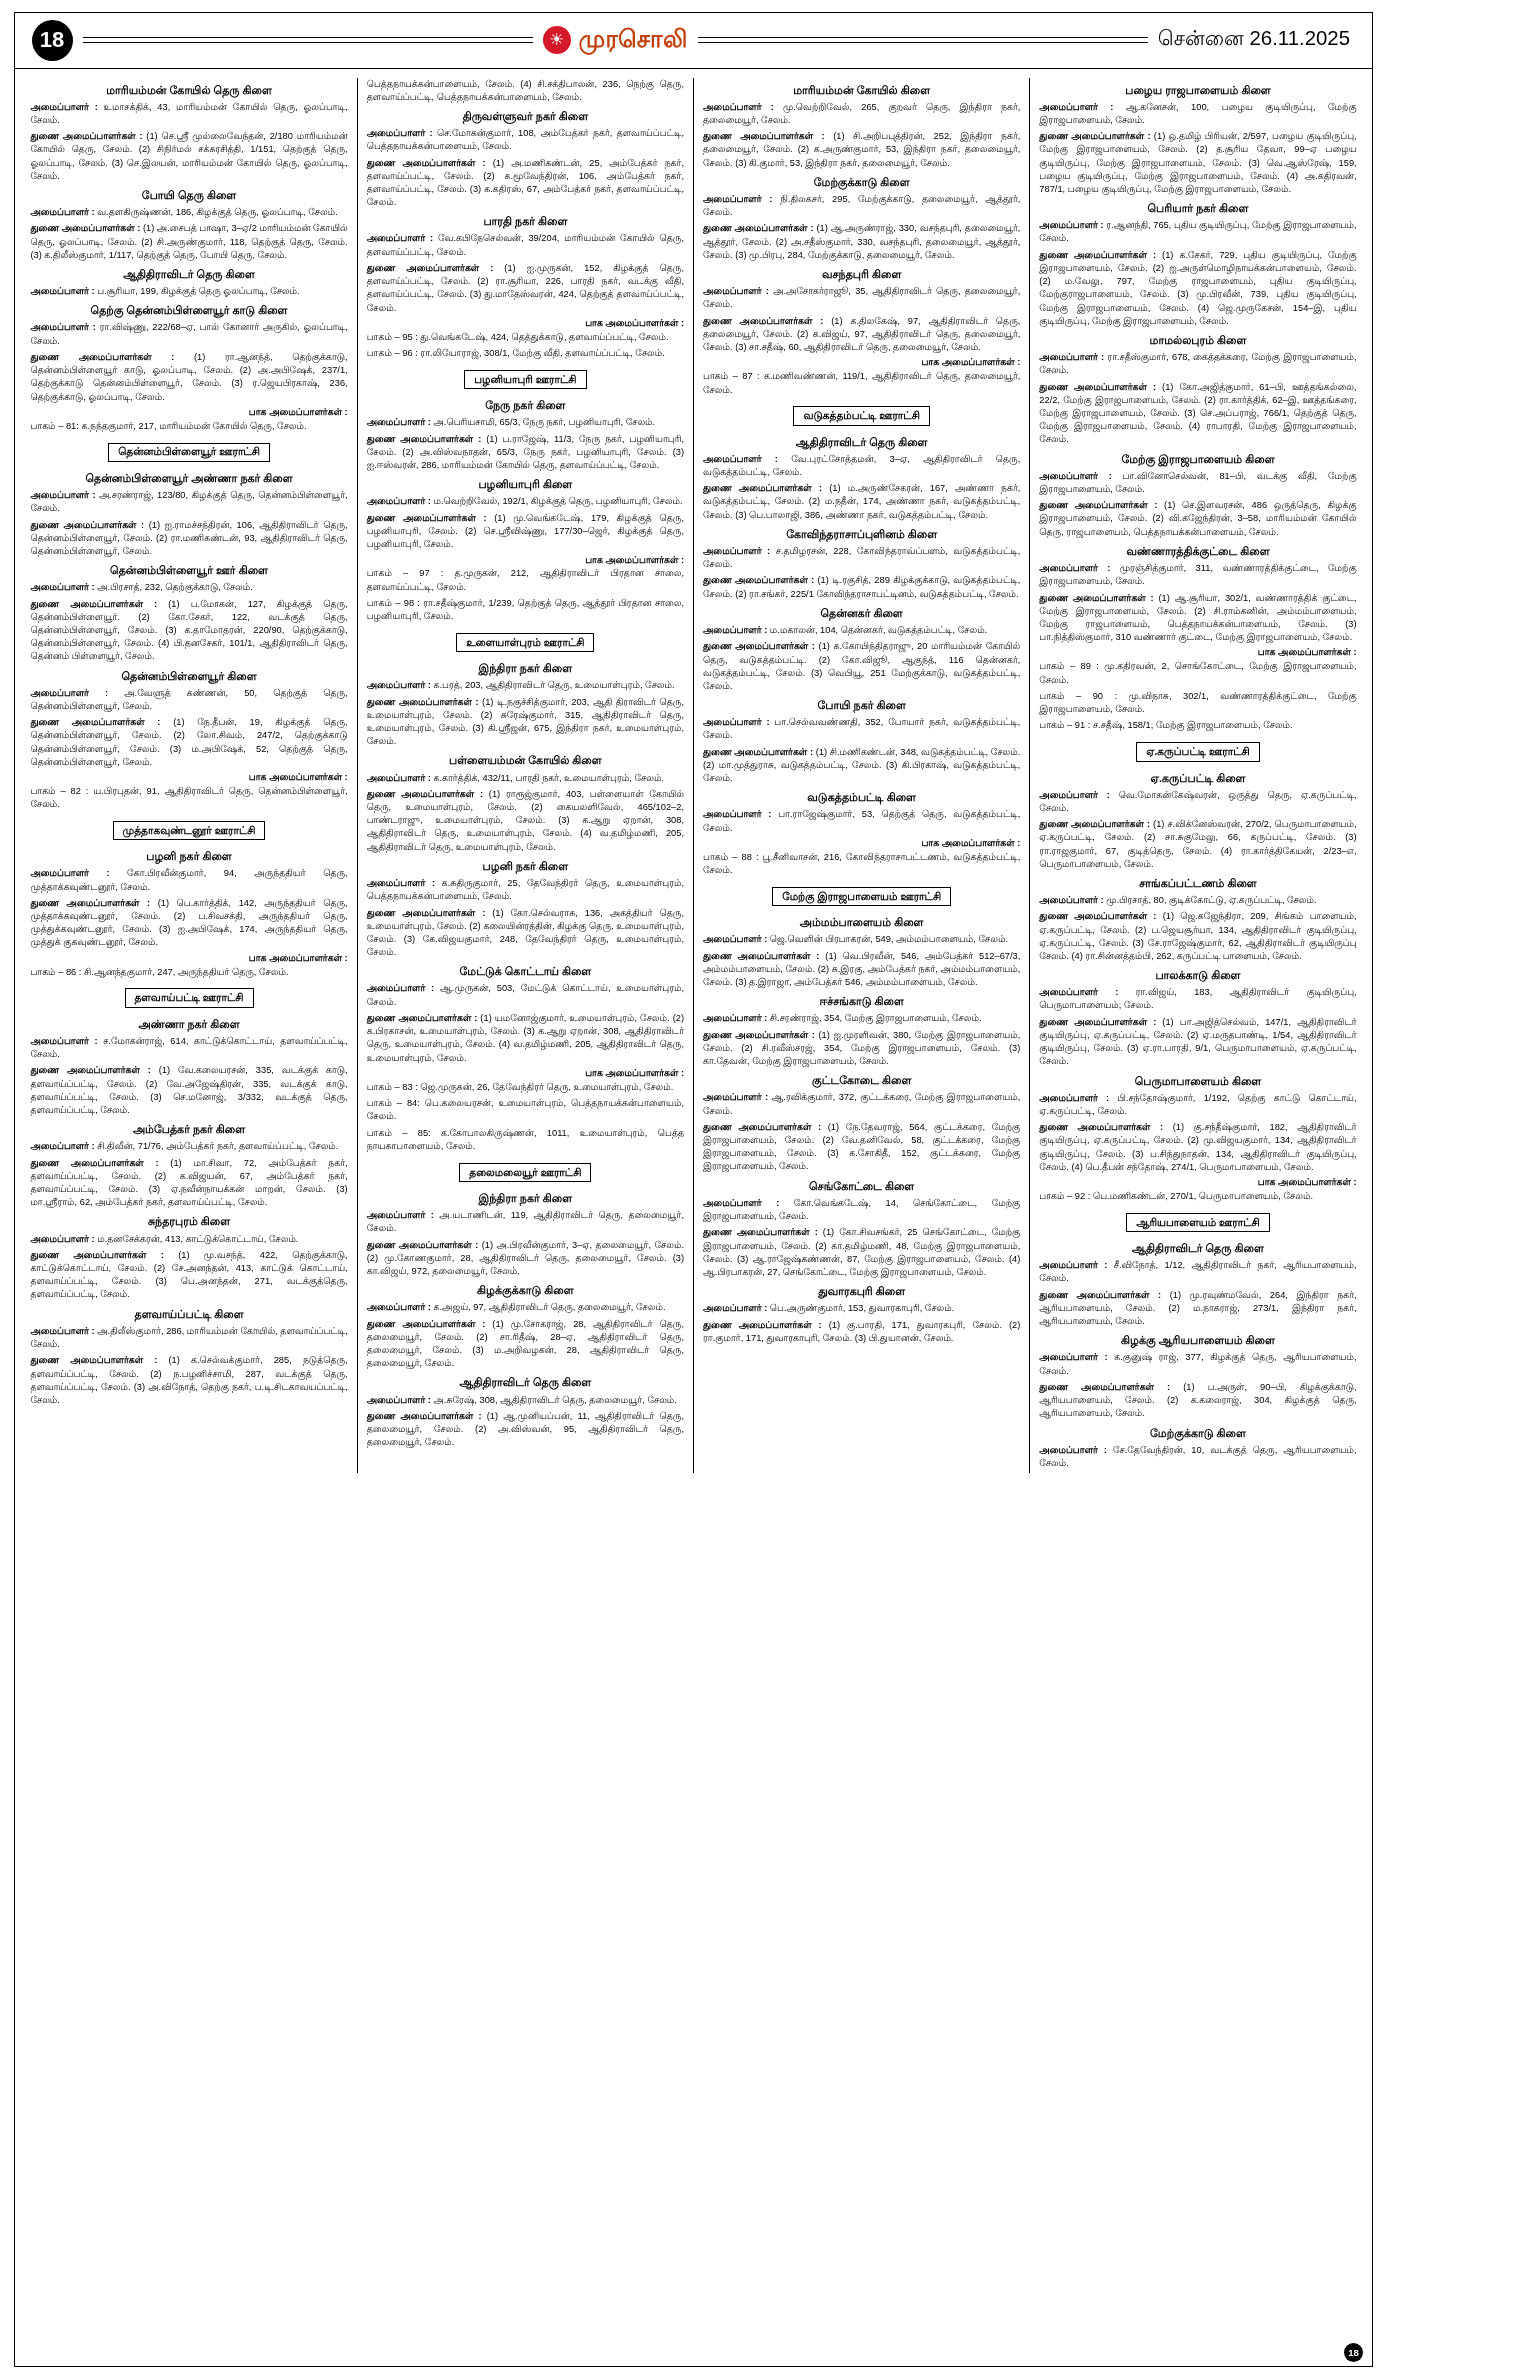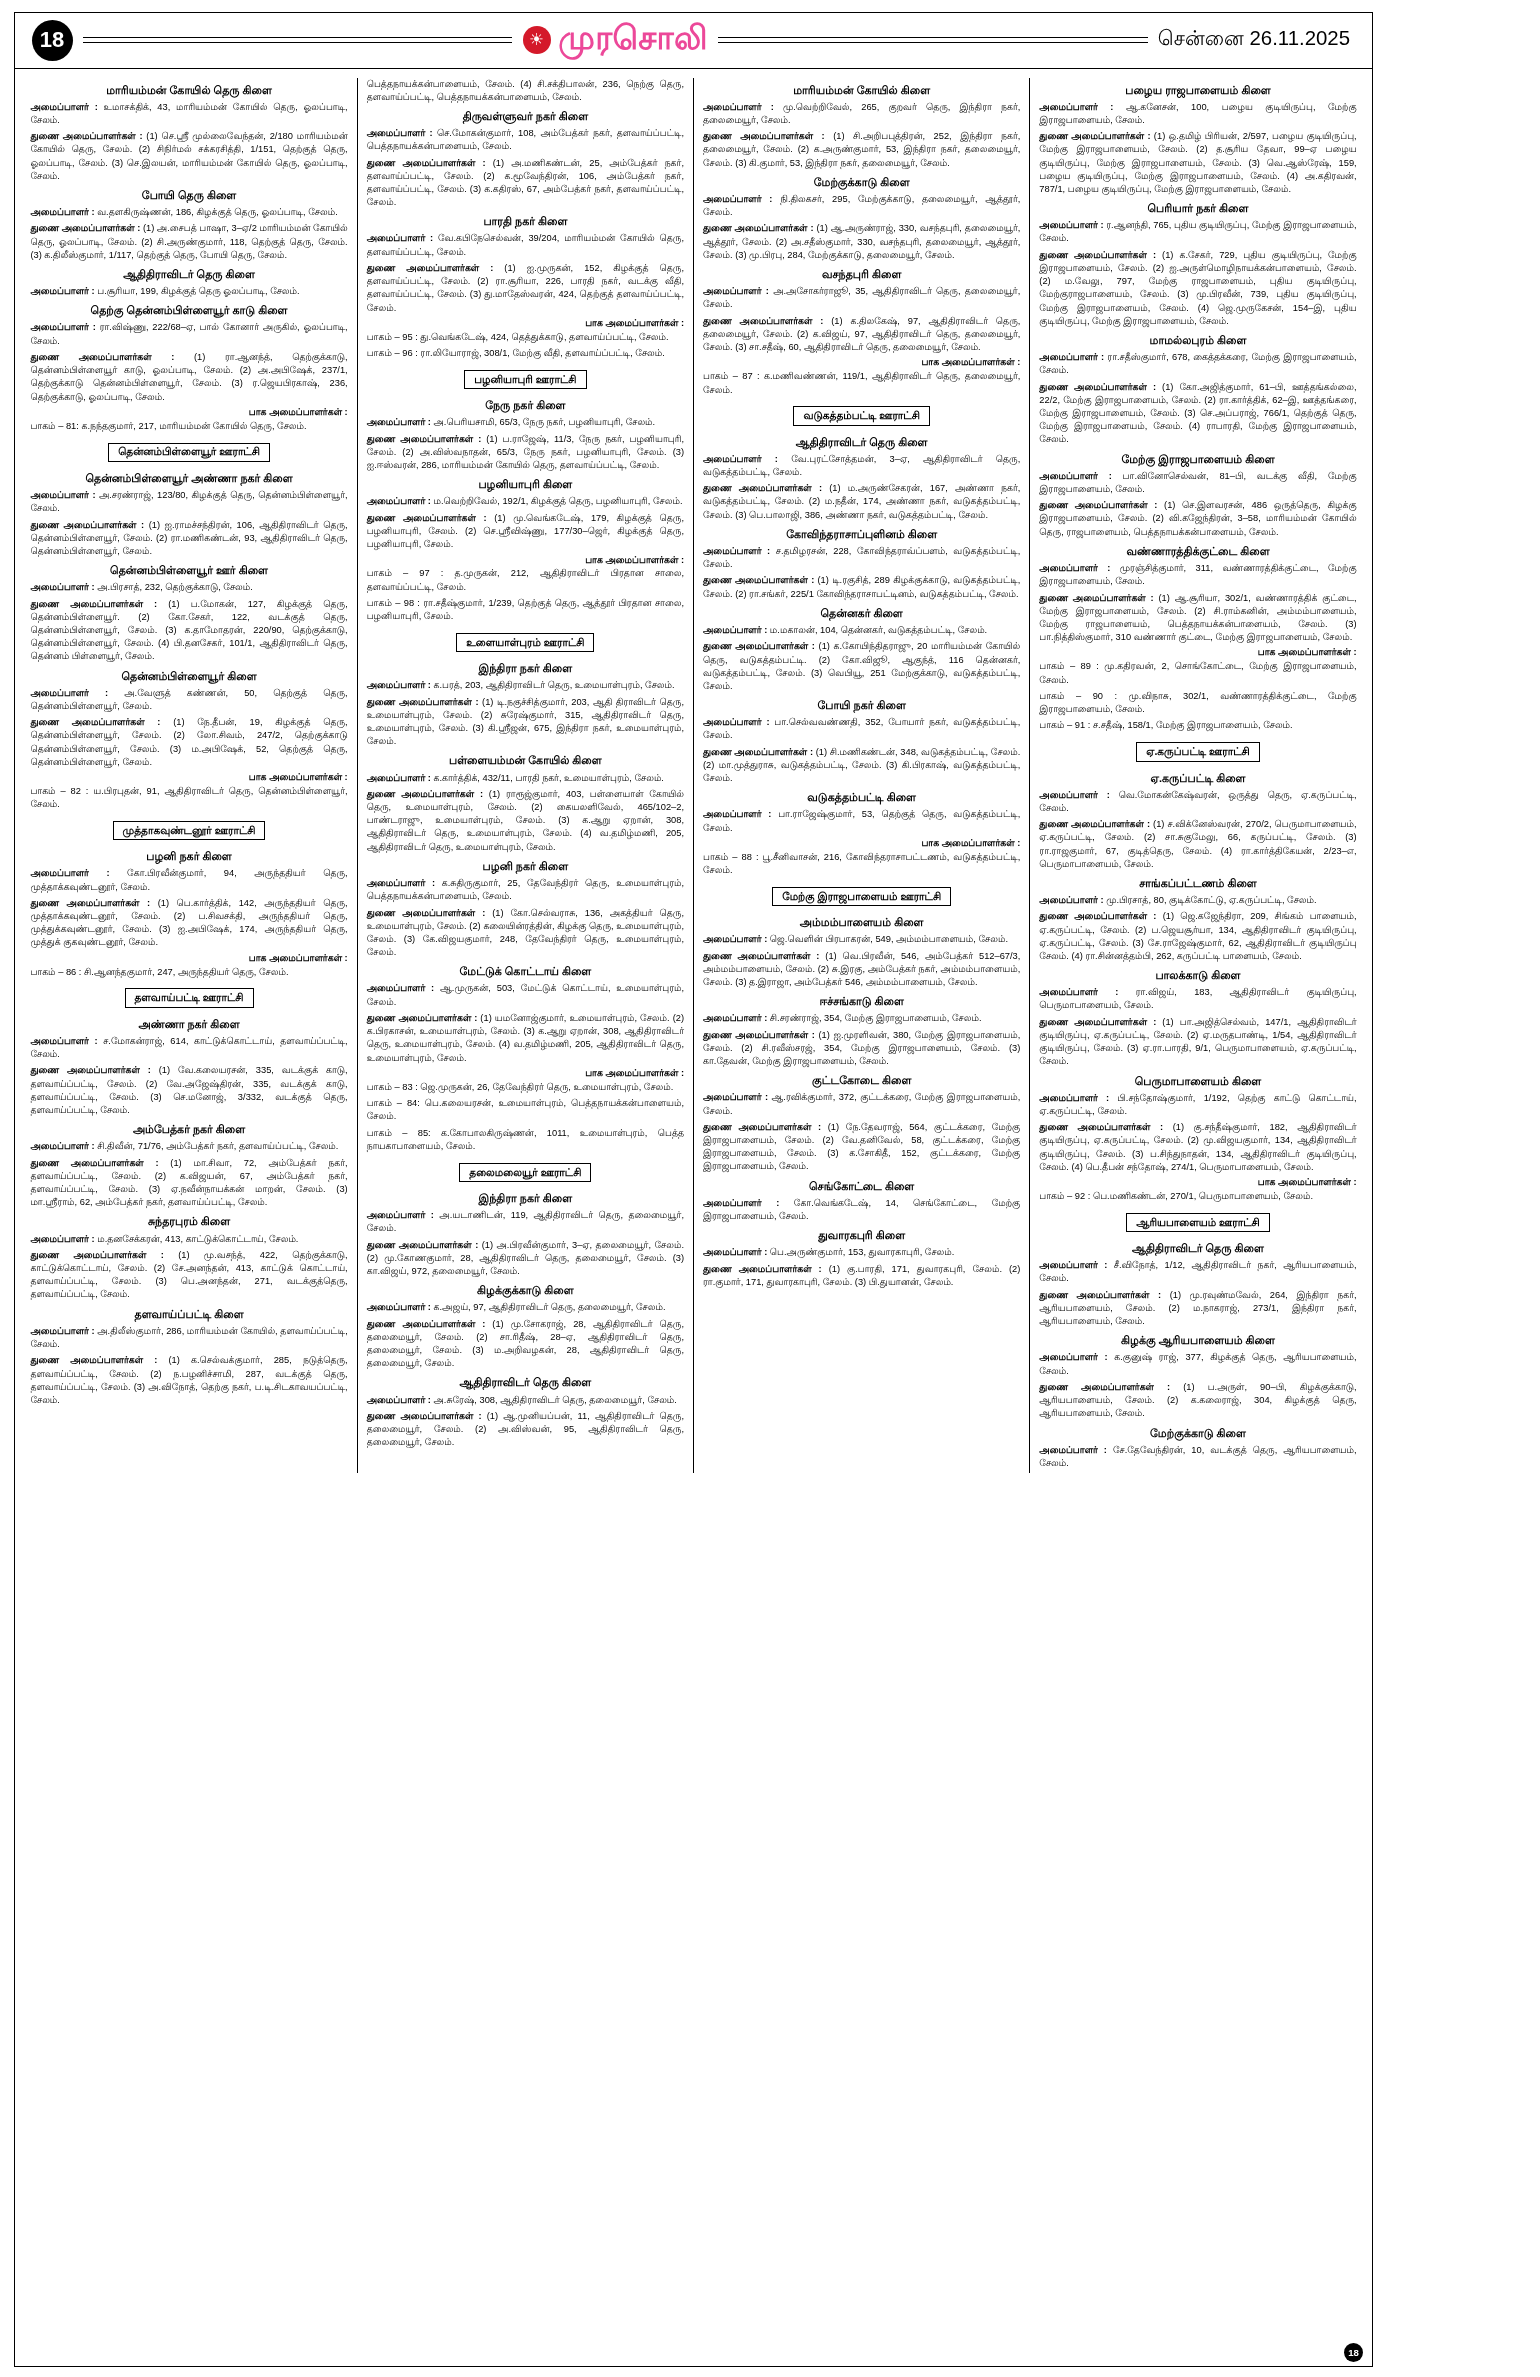--- a/index.html
+++ b/index.html
@@ -58,7 +58,7 @@
     color:#fff;font-size:16.6px;line-height:1;
   }
   .logo-text{
-    font-size:33px;font-weight:bold;color:#ec4899;
+    font-size:24px;font-weight:bold;color:#c2410c;
     letter-spacing:0.3px;
   }
   .rule-right{

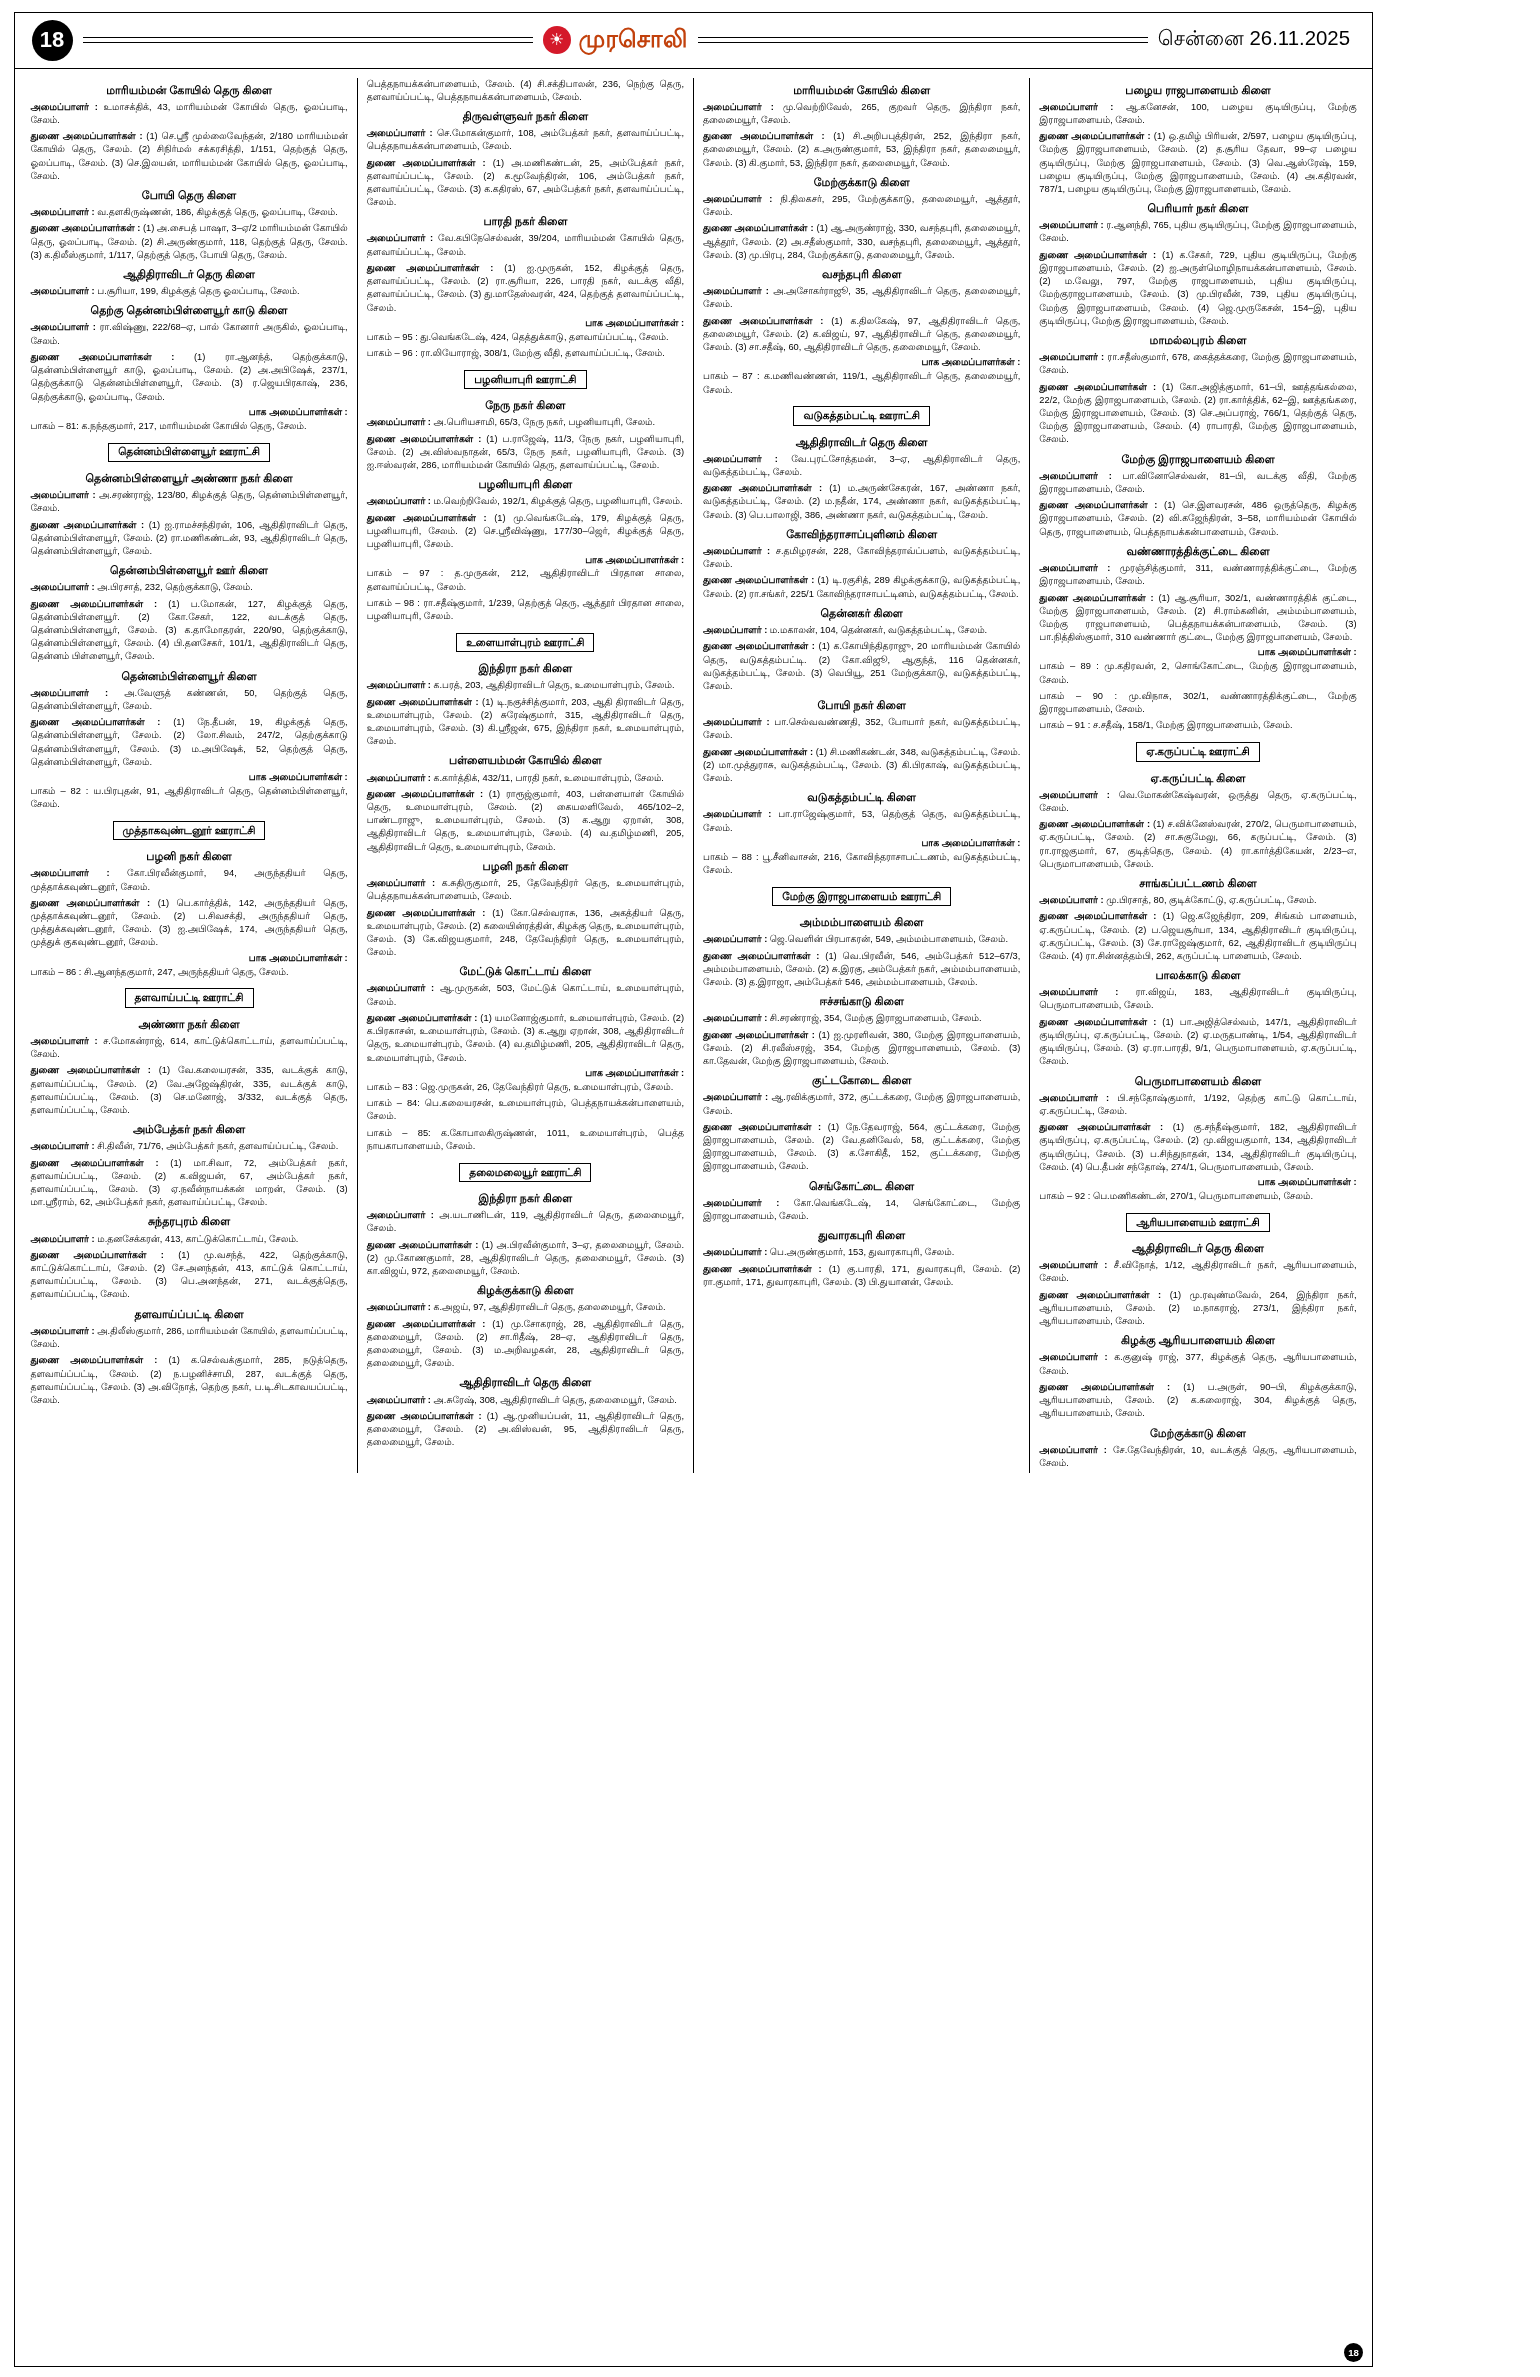--- a/index.html
+++ b/index.html
@@ -281,6 +281,7 @@
           <p class="para"><b>துணை அமைப்பாளர்கள் :</b> (1) நே.தேவராஜ், 564, குட்டக்கரை, மேற்கு இராஜபாளையம், சேலம். (2) வே.தனிவேல், 58, குட்டக்கரை, மேற்கு இராஜபாளையம், சேலம். (3) க.சோகிதீ, 152, குட்டக்கரை, மேற்கு இராஜபாளையம், சேலம்.</p>
           <div class="hdr">செங்கோட்டை கிளை</div>
           <p class="para"><b>அமைப்பாளர் :</b> கோ.வெங்கடேஷ், 14, செங்கோட்டை, மேற்கு இராஜபாளையம், சேலம்.</p>
+          <p class="para"><b>துணை அமைப்பாளர்கள் :</b> (1) கோ.சிவசங்கர், 25 செங்கோட்டை, மேற்கு இராஜபாளையம், சேலம். (2) கா.தமிழ்மணி, 48, மேற்கு இராஜபாளையம், சேலம். (3) ஆ.ராஜேஷ்கண்ணன், 87, மேற்கு இராஜபாளையம், சேலம். (4) ஆ.பிரபாகரன், 27, செங்கோட்டை, மேற்கு இராஜபாளையம், சேலம்.</p>
           <div class="hdr">துவாரகபுரி கிளை</div>
           <p class="para"><b>அமைப்பாளர் :</b> பெ.அருண்குமார், 153, துவாரகாபுரி, சேலம்.</p>
           <p class="para"><b>துணை அமைப்பாளர்கள் :</b> (1) கு.பாரதி, 171, துவாரகபுரி, சேலம். (2) ரா.குமார், 171, துவாரகாபுரி, சேலம். (3) பி.துயானன், சேலம்.</p>

